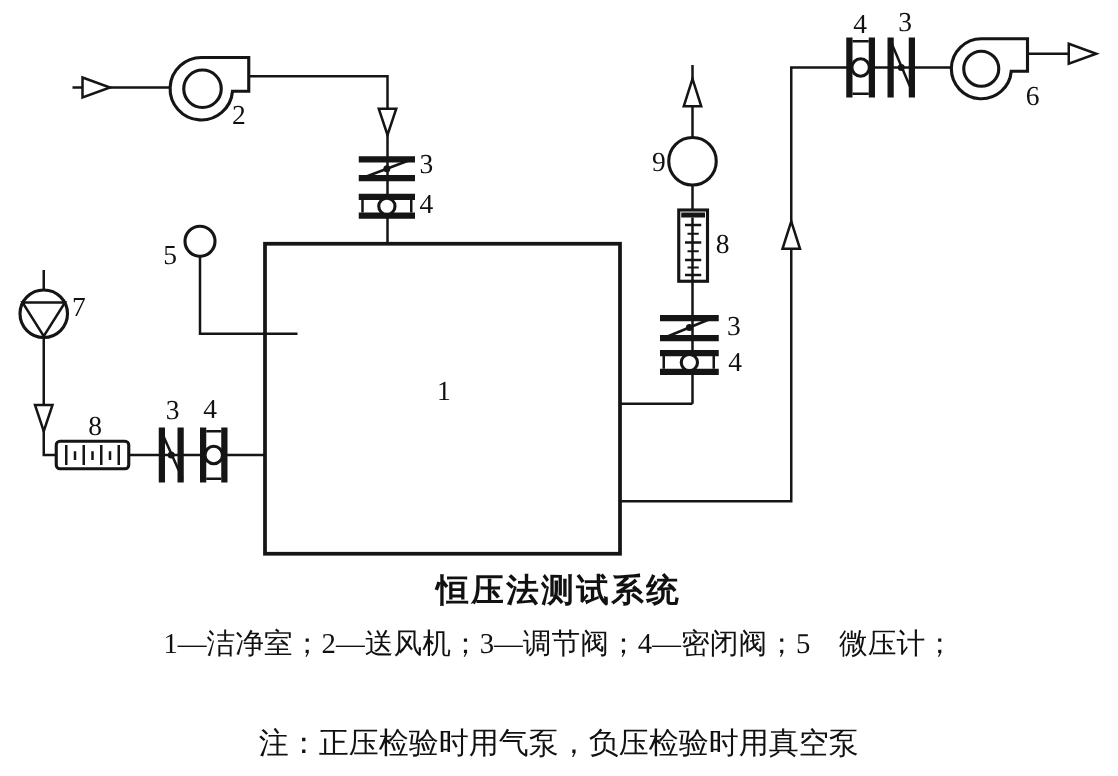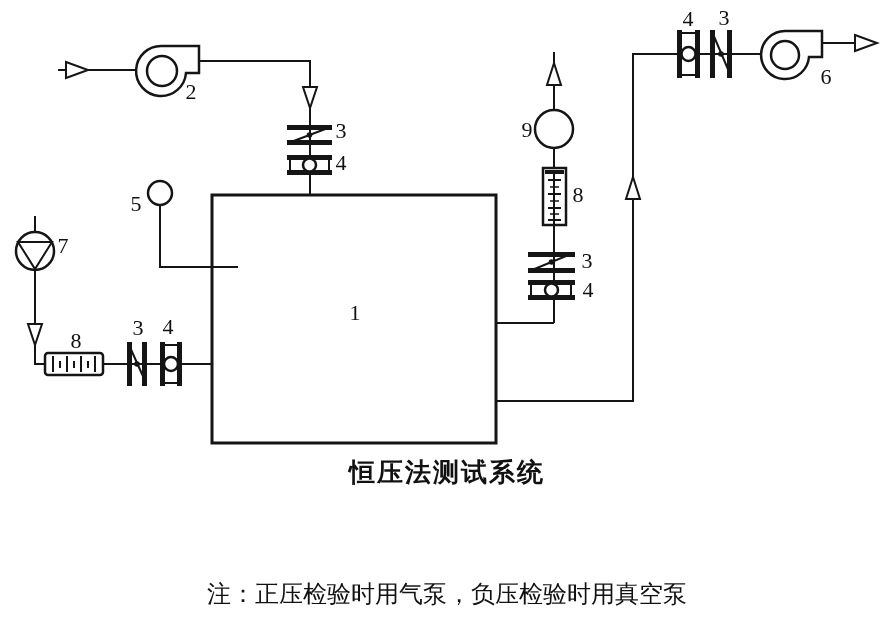--- a/index.html
+++ b/index.html
@@ -154,6 +154,7 @@
 </svg>
 
 <div class="cap title">恒压法测试系统</div>
+<div class="cap leg1">1—洁净室；2—送风机；3—调节阀；4—密闭阀；5　微压计；</div>
 <div class="cap note">注：正压检验时用气泵，负压检验时用真空泵</div>
 
 </div>

